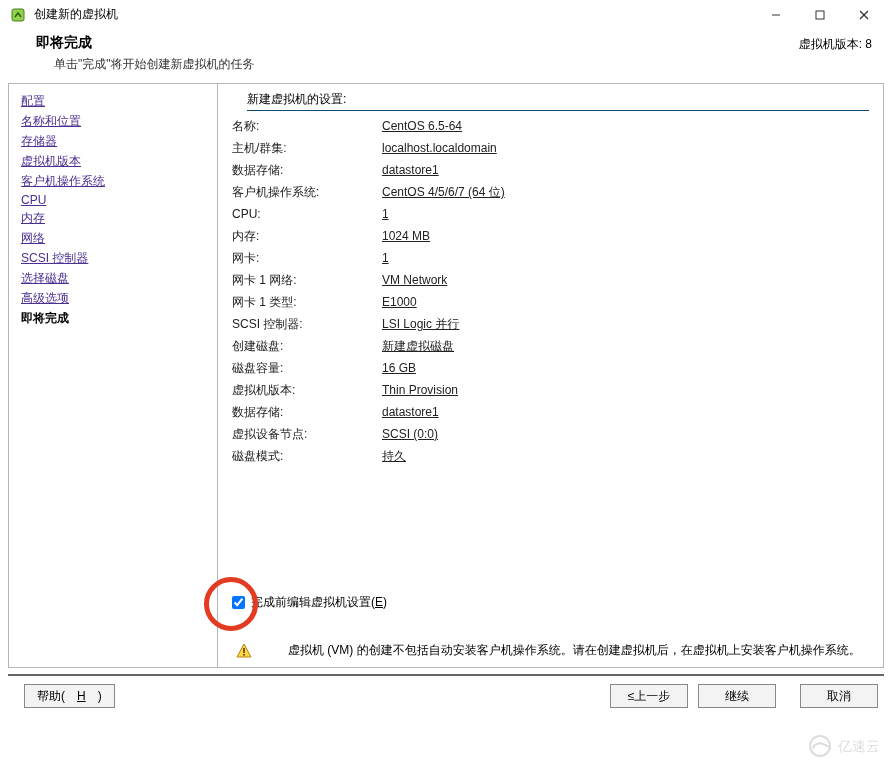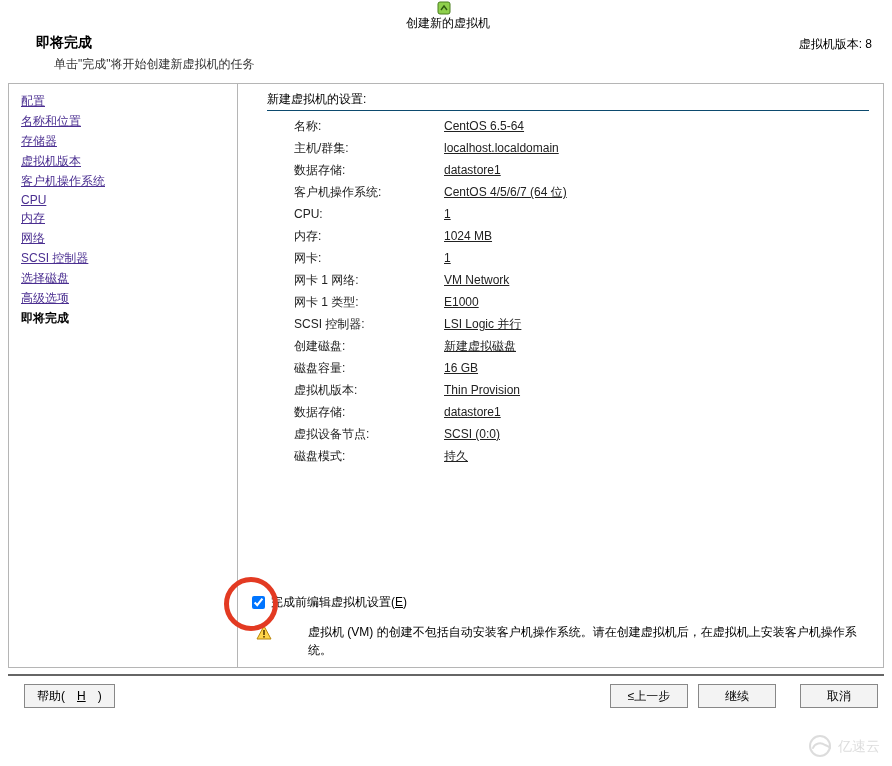--- a/index.html
+++ b/index.html
@@ -20,7 +20,6 @@
     align-items: center;
     padding: 0 6px 0 10px;
     background: #fff;
-    flex-direction: column;
   }
   .titlebar .app-icon {
     width: 16px; height: 16px;

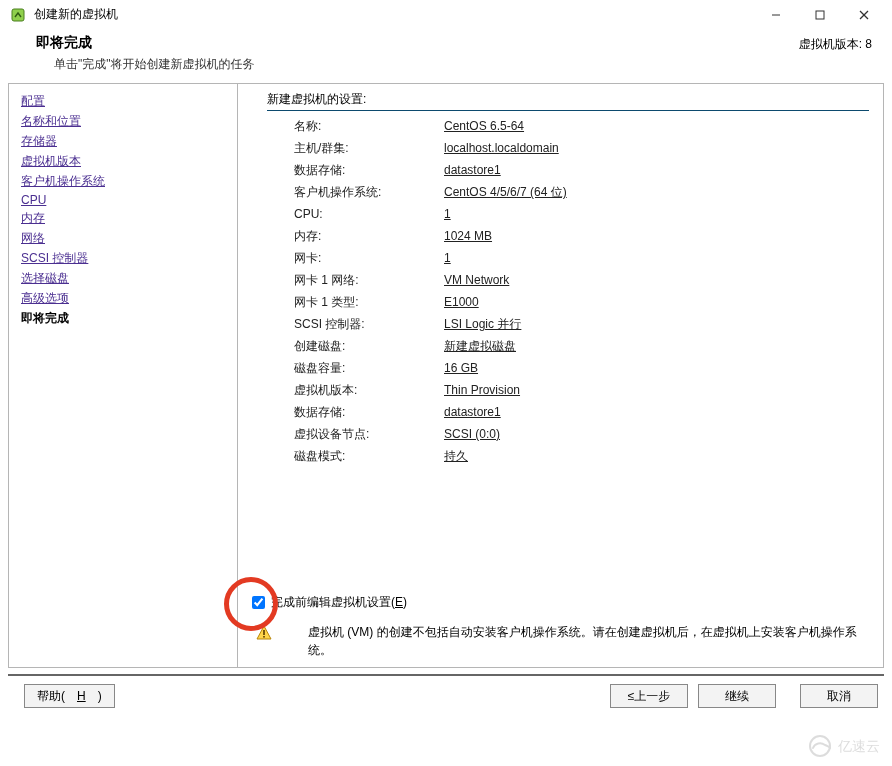--- a/index.html
+++ b/index.html
@@ -57,7 +57,7 @@
     height: 585px;
   }
   .sidebar {
-    width: 230px;
+    width: 210px;
     border: 1px solid #b5b5b5;
     background: #fff;
     padding: 7px 12px;

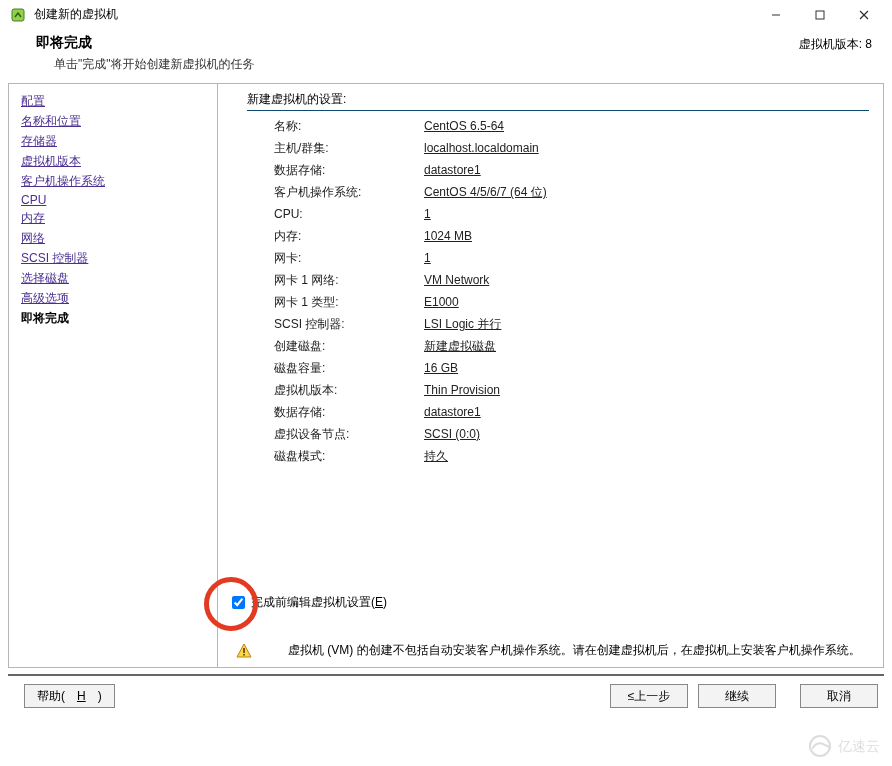--- a/index.html
+++ b/index.html
@@ -93,7 +93,6 @@
   }
   .settings-table {
     margin-top: 4px;
-    margin-left: 42px;
   }
   .settings-table .row {
     display: flex;

